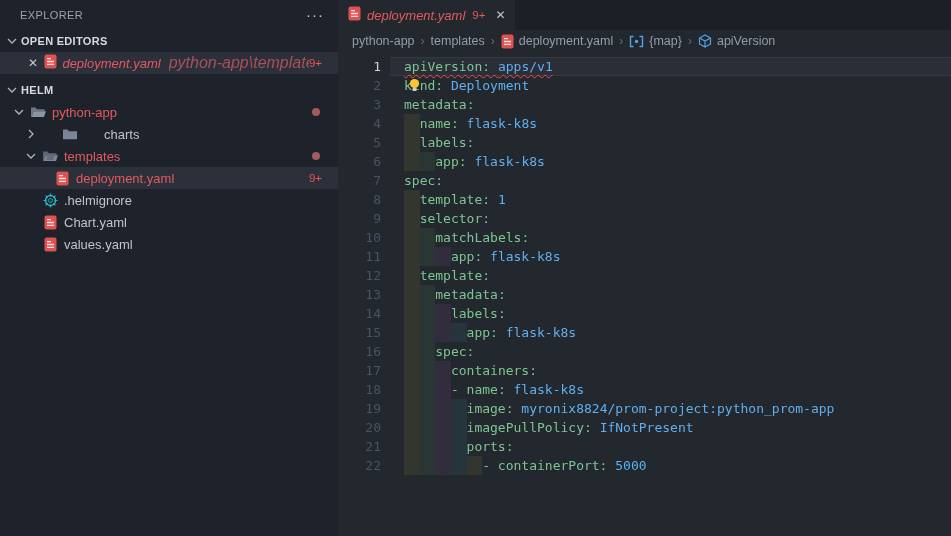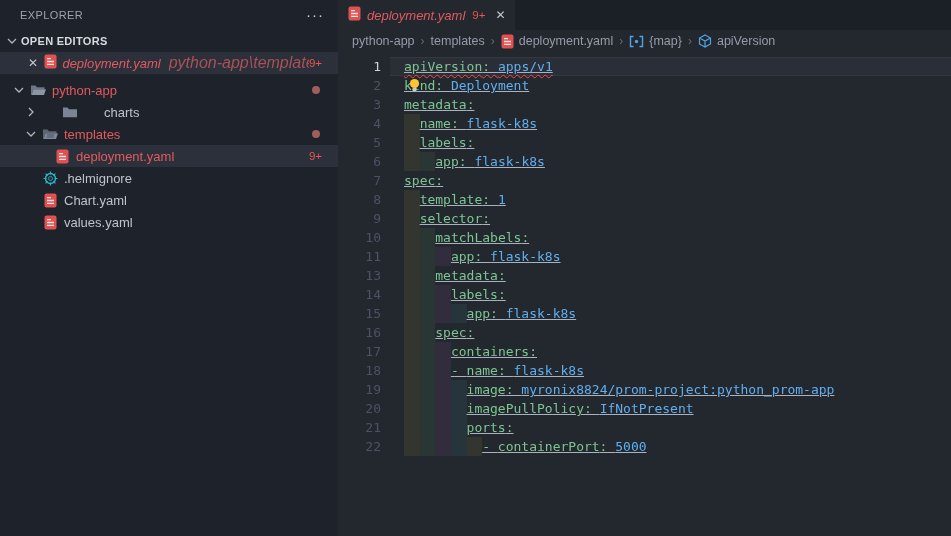--- a/index.html
+++ b/index.html
@@ -45,7 +45,7 @@
   .crow { display:flex; height:19px; position:relative; }
   .ln { width:52px; min-width:52px; padding-right:9px; text-align:right; color:#4b5263; user-select:none; cursor:pointer; }
   .crow.cur .ln { color:#ccd3df; }
-  .lc { flex:1; padding-left:14px; white-space:pre; color:#abb2bf; cursor:text;text-decoration:underline; }
+  .lc { flex:1; padding-left:14px; white-space:pre; color:#abb2bf; cursor:text; }
   .crow.cur .lc { background:rgba(170,184,214,0.055); box-shadow:inset 0 1px 0 rgba(255,255,255,0.05), inset 0 -1px 0 rgba(255,255,255,0.05); }
   .iu { display:inline-block; width:2ch; height:19px; vertical-align:top; }
   .iu.c0 { background:rgba(255,255,64,0.07); }

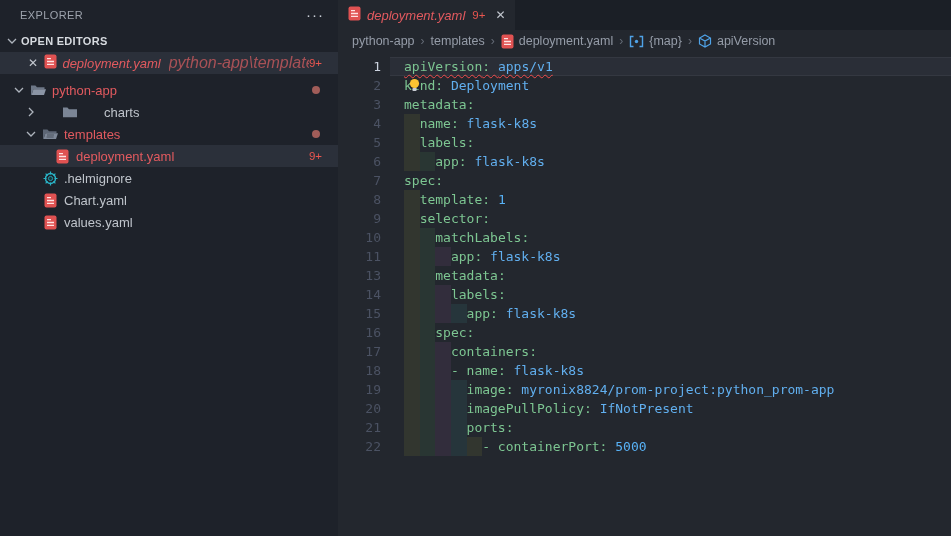--- a/index.html
+++ b/index.html
@@ -90,6 +90,14 @@
     </div>
 
     <div class="gap4"></div>
+    <div class="sec-header">
+      <span class="chev">
+          <svg width="12" height="12" viewBox="0 0 12 12">
+            <path d="M2 4l4 4 4-4" fill="none" stroke="#aeb4bd" stroke-width="1.3"></path>
+          </svg>
+        </span>
+      <span>HELM</span>
+    </div>
     <div class="tree">
         <div class="trow err" style="padding-left: 10px;">
           <span class="chev-slot">

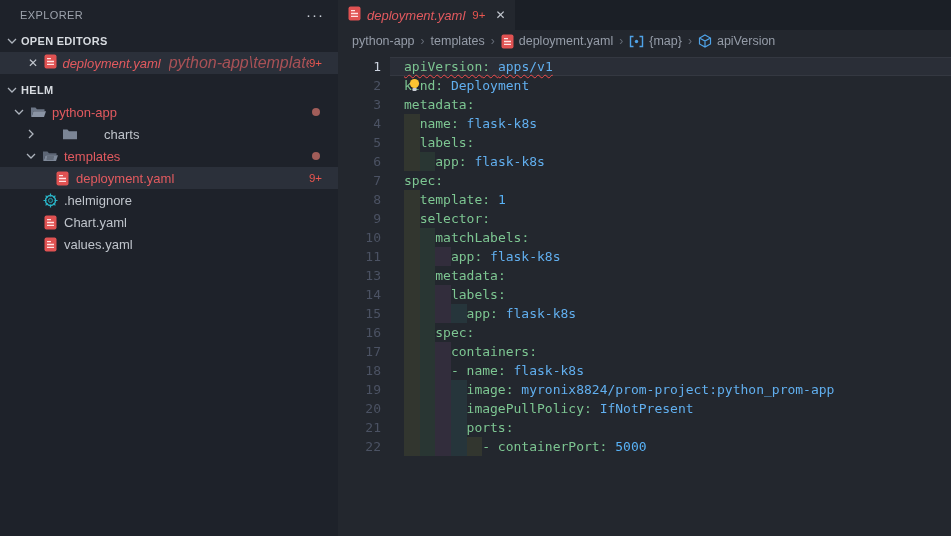--- a/index.html
+++ b/index.html
@@ -269,6 +269,10 @@
           <span class="lc"><span class="iu c0"></span><span class="iu c1"></span><span class="iu c2"></span><span class="tk k">app</span><span class="tk p">: </span><span class="tk v">flask-k8s</span></span>
         </div>
         <div class="crow">
+          <span class="ln">12</span>
+          <span class="lc"><span class="iu c0"></span><span class="tk k">template</span><span class="tk p">:</span></span>
+        </div>
+        <div class="crow">
           <span class="ln">13</span>
           <span class="lc"><span class="iu c0"></span><span class="iu c1"></span><span class="tk k">metadata</span><span class="tk p">:</span></span>
         </div>

